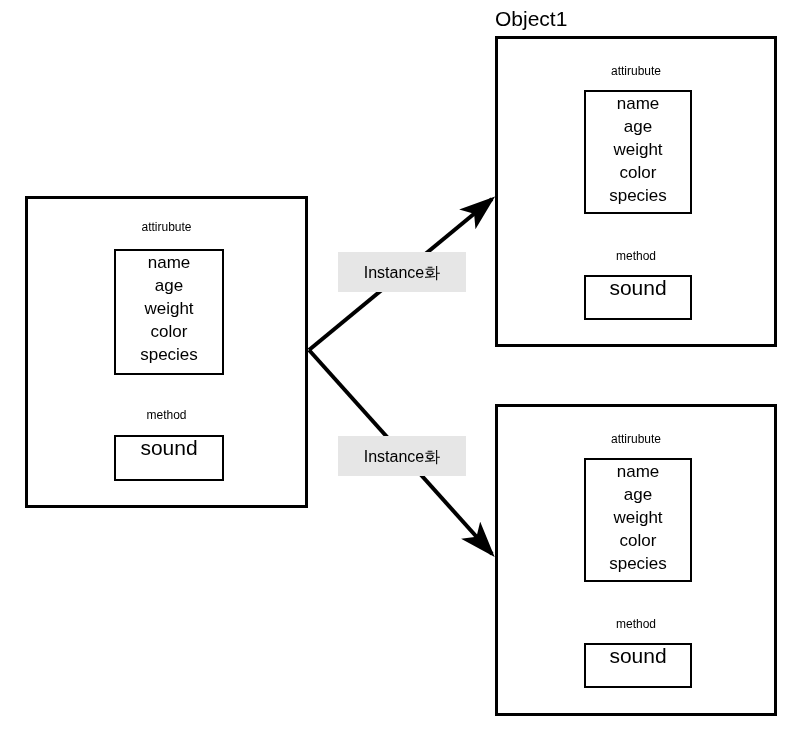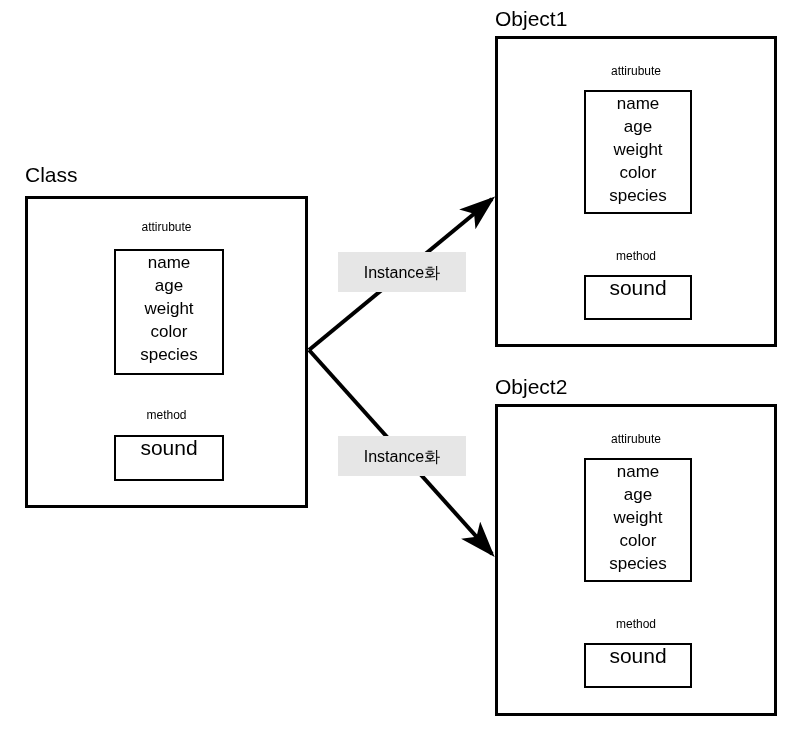--- a/index.html
+++ b/index.html
@@ -105,7 +105,6 @@
     <line x1="309" y1="350" x2="492" y2="554" stroke="#000000" stroke-width="4" marker-end="url(#arrowhead)"></line>
   </svg>
 
-  <div class="entity-title" style="left:25px; top:162px; width:283px;">Class</div>
 
   <div class="entity" style="left:25px; top:196px; width:283px; height:312px;">
 

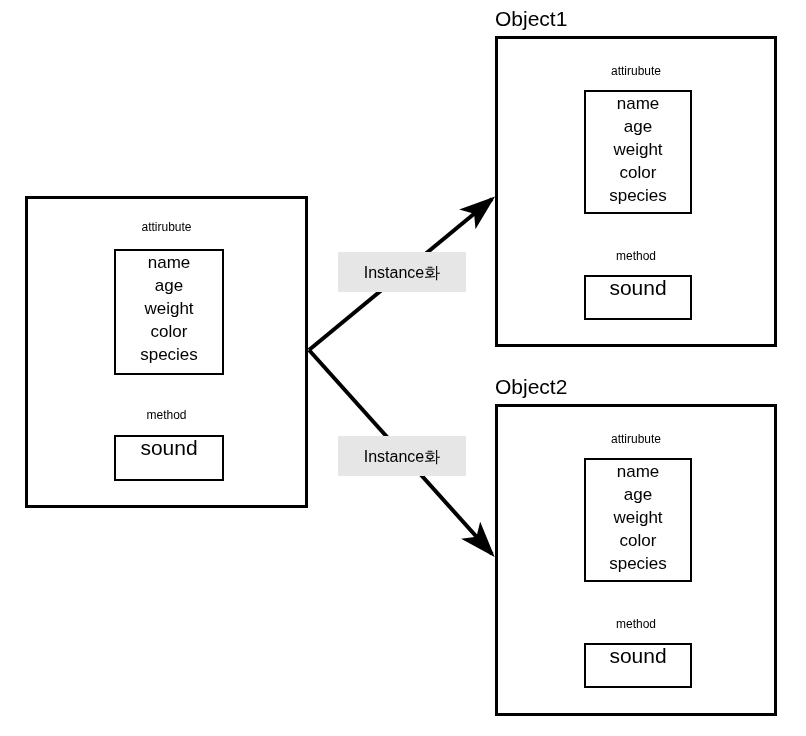--- a/index.html
+++ b/index.html
@@ -146,7 +146,6 @@
     </div>
   </div>
 
-  <div class="entity-title" style="left:495px; top:374px; width:282px;">Object2</div>
 
   <div class="entity" style="left:495px; top:404px; width:282px; height:312px;">
 

